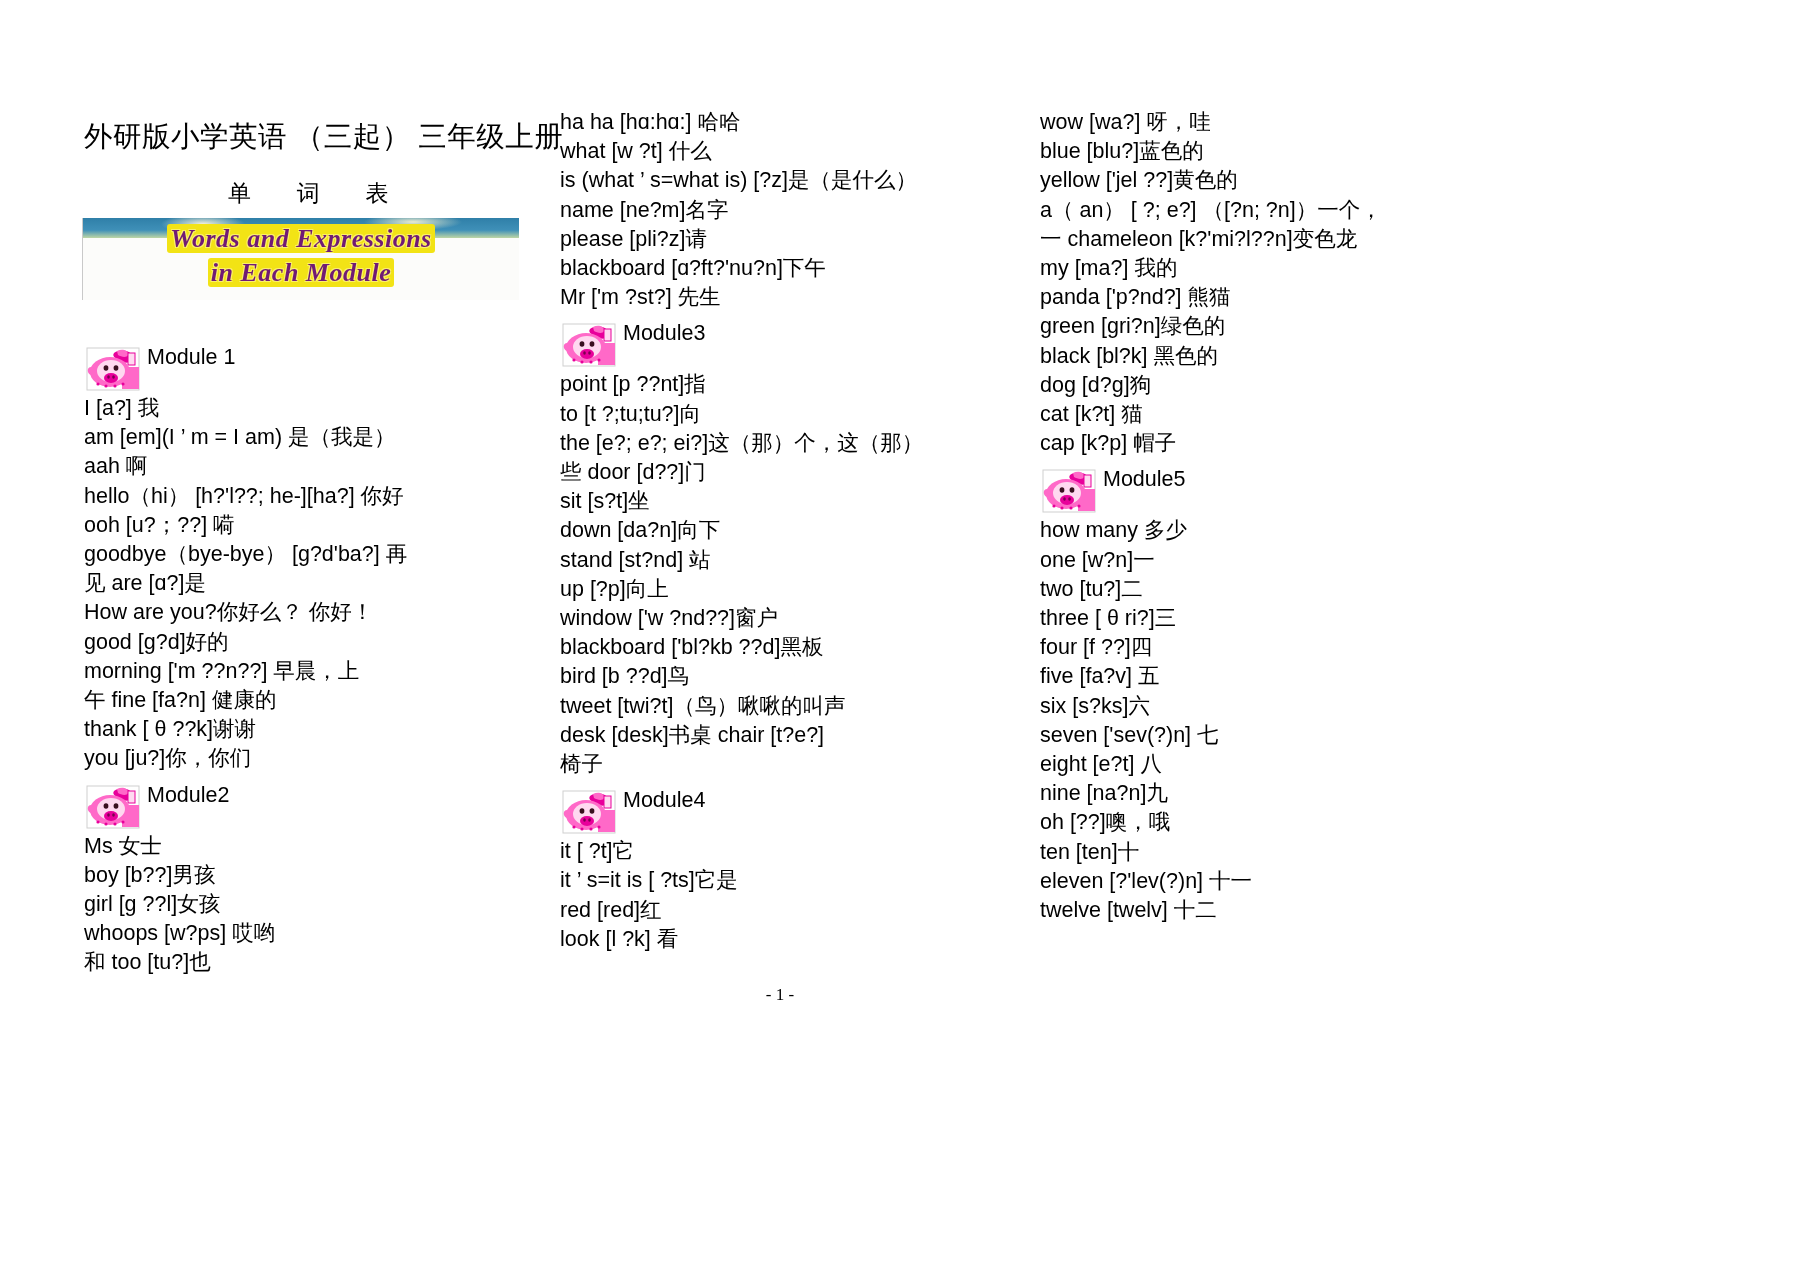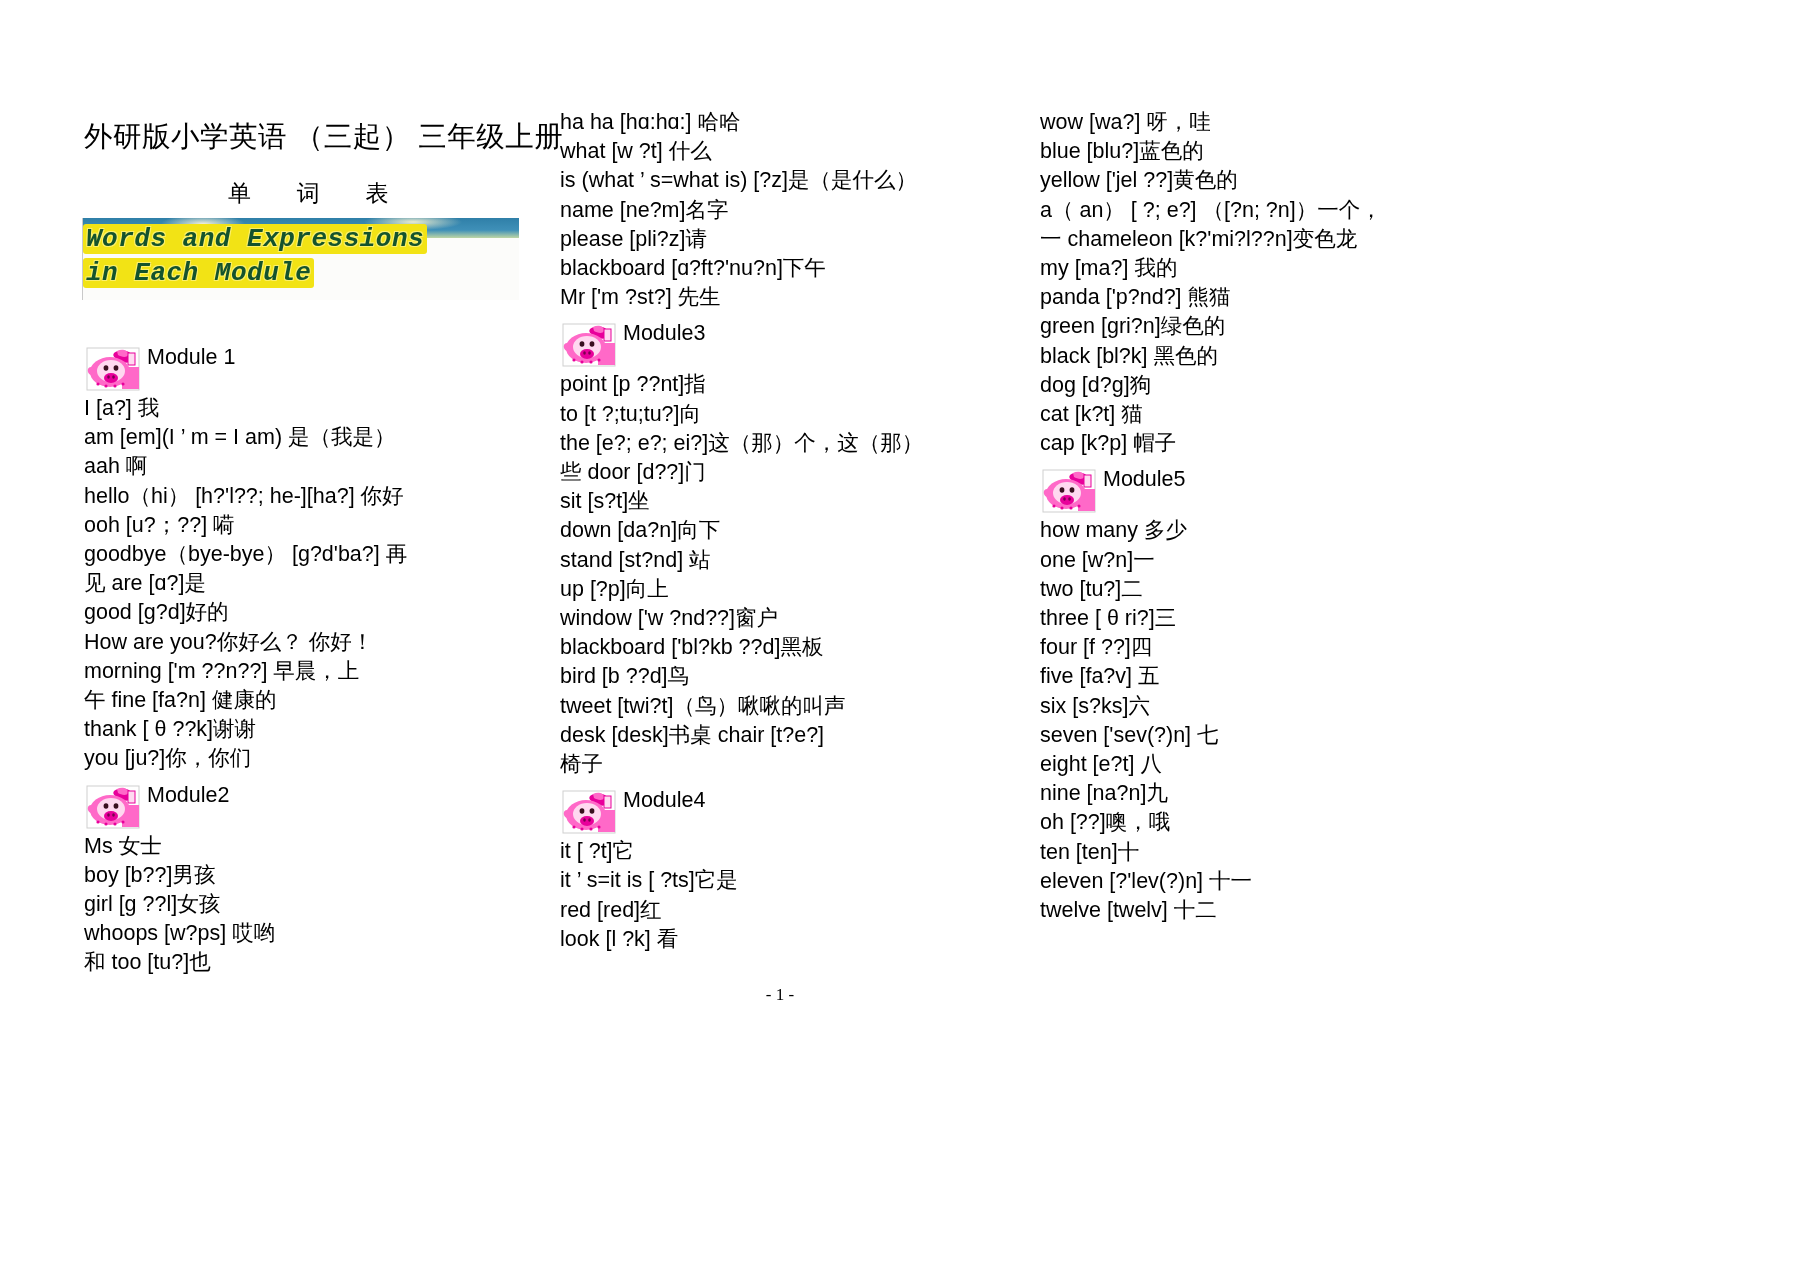--- a/index.html
+++ b/index.html
@@ -76,12 +76,13 @@
   .banner-line {
     position: absolute;
     width: 100%;
-    font-family: Liberation Mono, monospace;
+    text-align: center;
+    font-family: Liberation Serif, serif;
     font-weight: bold;
     font-style: italic;
     font-size: 26px;
     letter-spacing: 0.5px;
-    color: #14532d;
+    color: #701a75;
     white-space: nowrap;
   }
   .banner-line span {

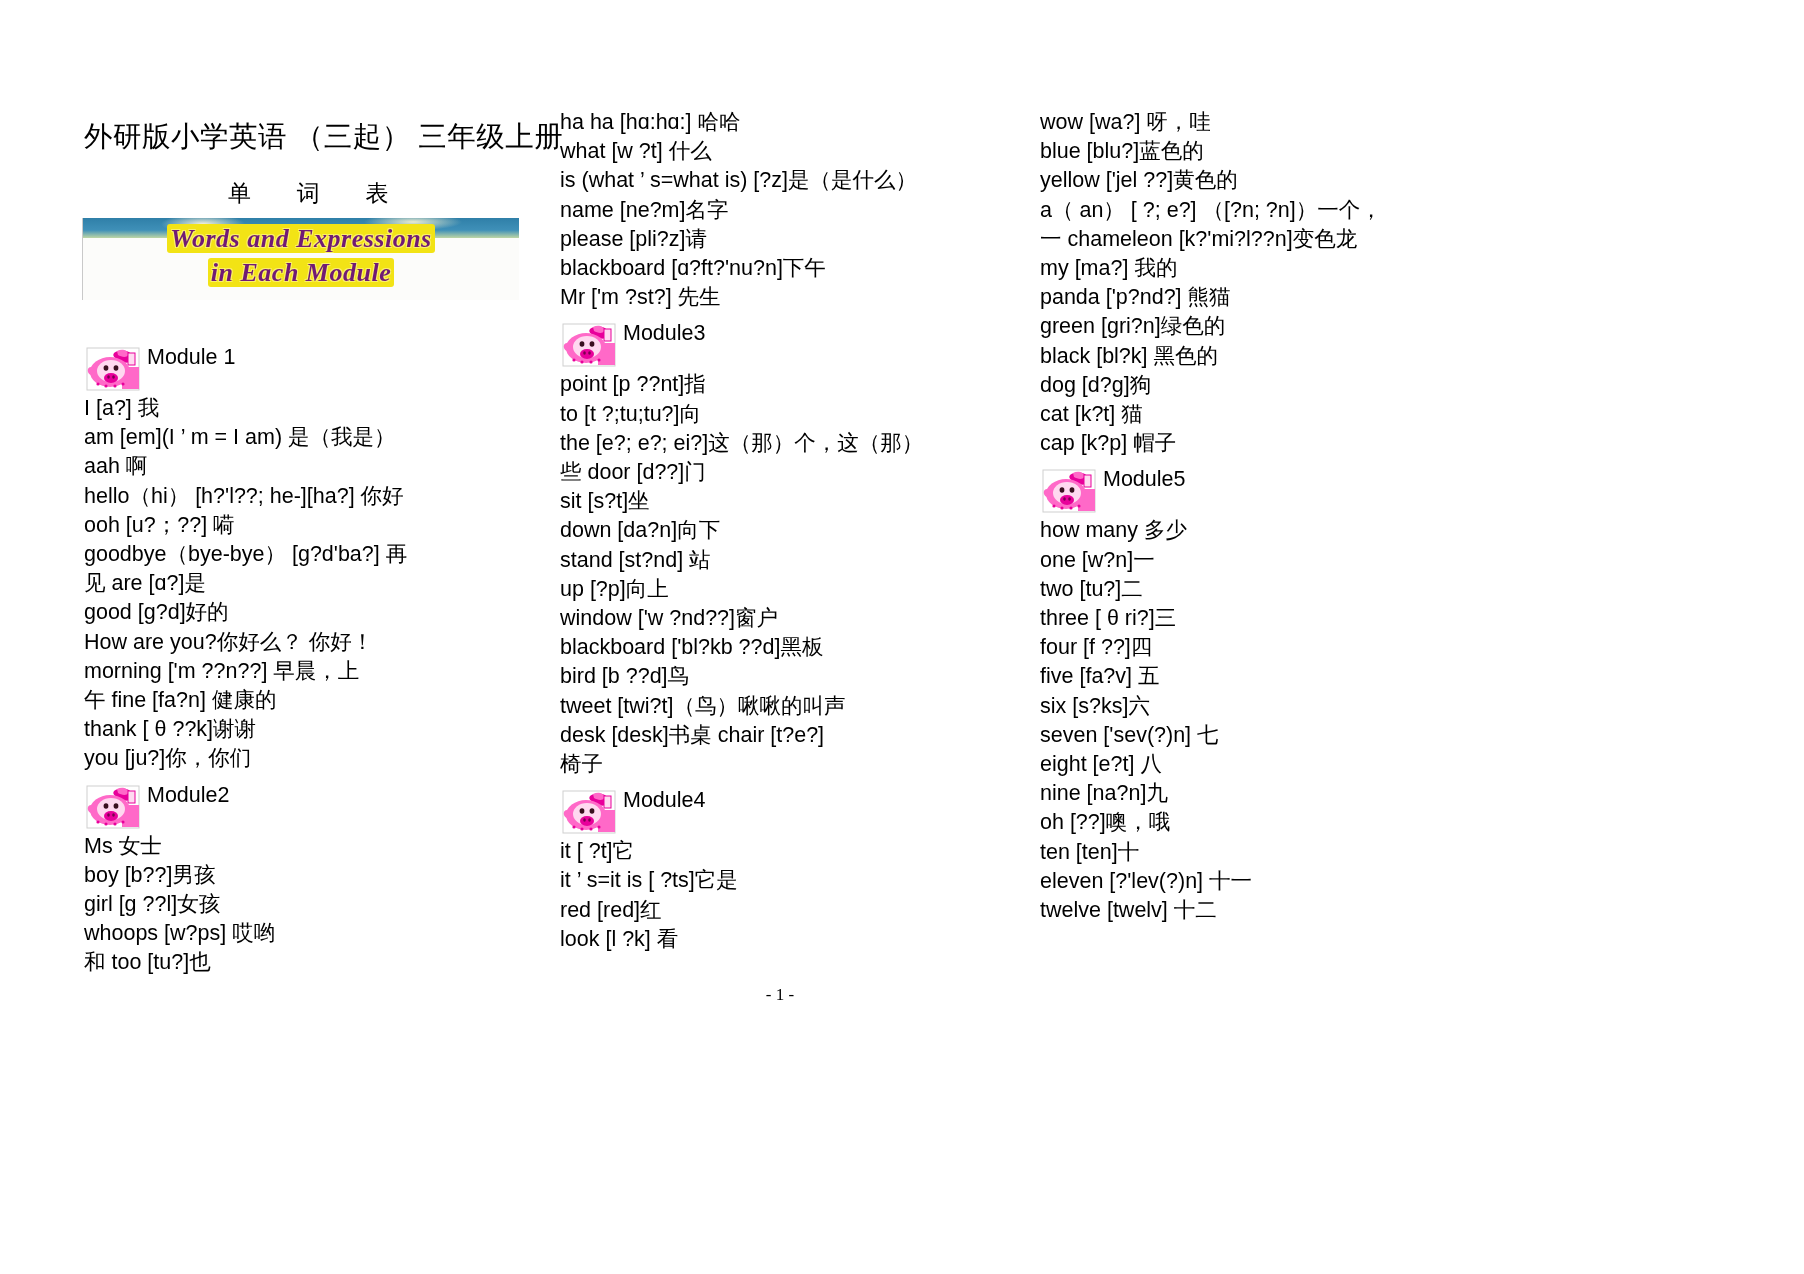--- a/index.html
+++ b/index.html
@@ -195,8 +195,8 @@
       <div class="entry">ooh [u?；??] 嗬</div>
       <div class="entry">goodbye（bye-bye） [g?d'ba?] 再</div>
       <div class="entry">见 are [ɑ?]是</div>
+      <div class="entry">How are you?你好么？ 你好！</div>
       <div class="entry">good [g?d]好的</div>
-      <div class="entry">How are you?你好么？ 你好！</div>
       <div class="entry">morning ['m ??n??] 早晨，上</div>
       <div class="entry"> 午 fine [fa?n] 健康的</div>
       <div class="entry">thank [ θ ??k]谢谢</div>

